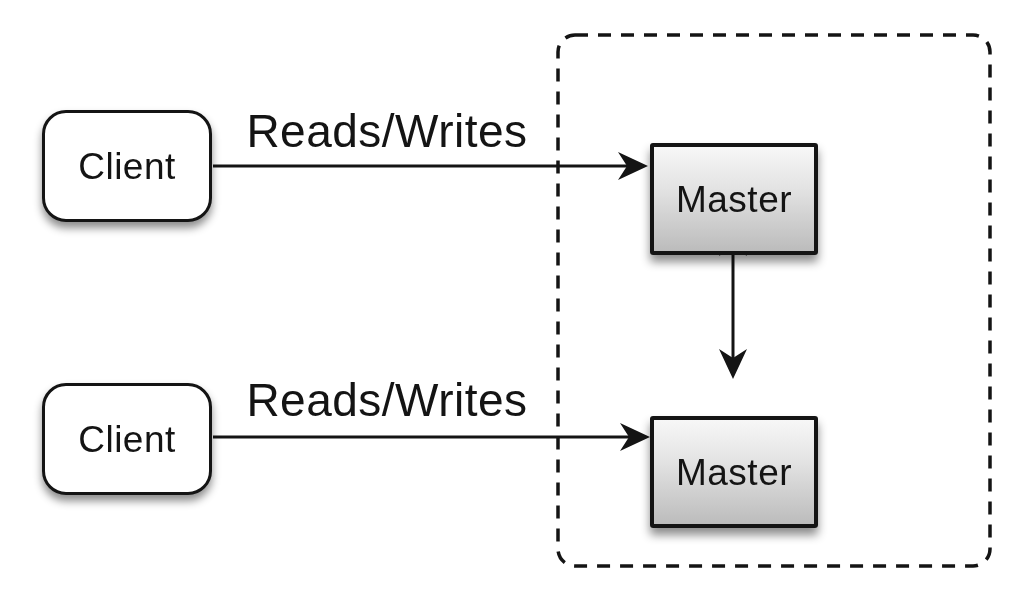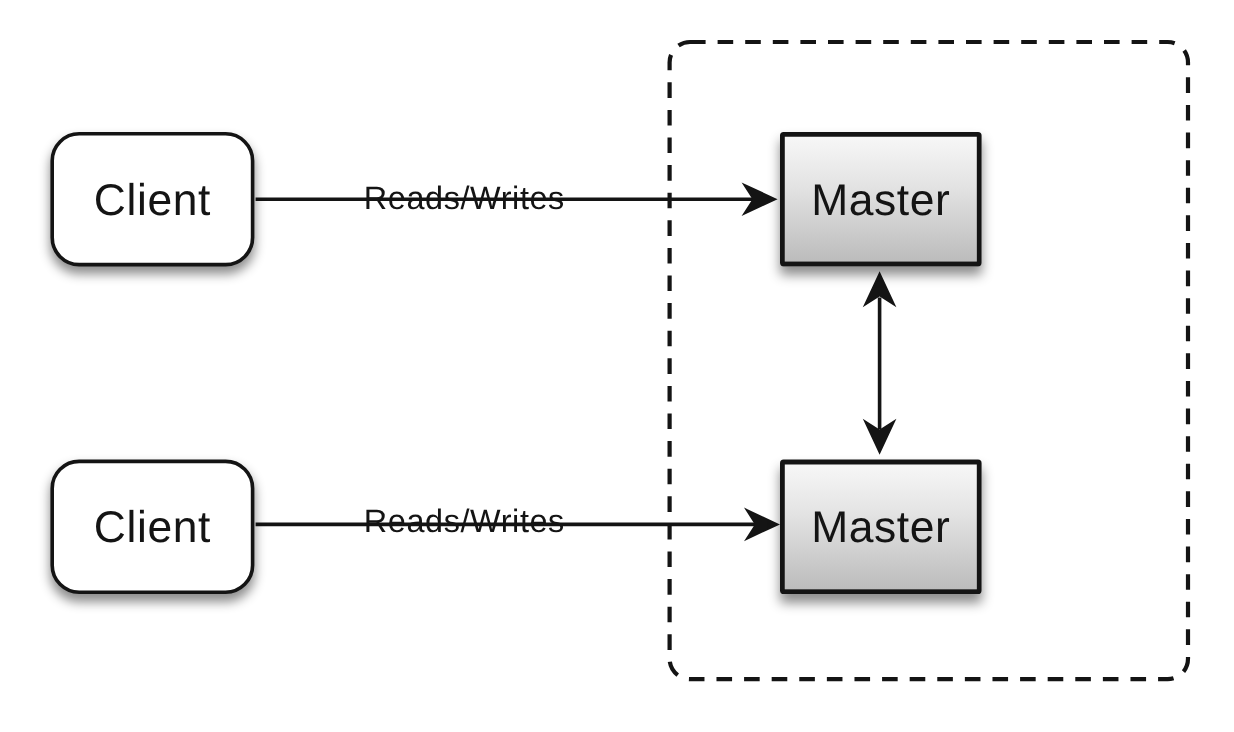--- a/index.html
+++ b/index.html
@@ -61,11 +61,10 @@
   .edge-label {
     position: absolute;
     white-space: nowrap;
-    font-size: 27px;
+    font-size: 46px;
     line-height: 1;
     z-index: 2;
     letter-spacing: 0.5px;
-    margin-top: 44px;
   }
   .edge-label.rw-top { left: 387px; top: 108px; transform: translateX(-50%); }
   .edge-label.rw-bottom { left: 387px; top: 377px; transform: translateX(-50%); }

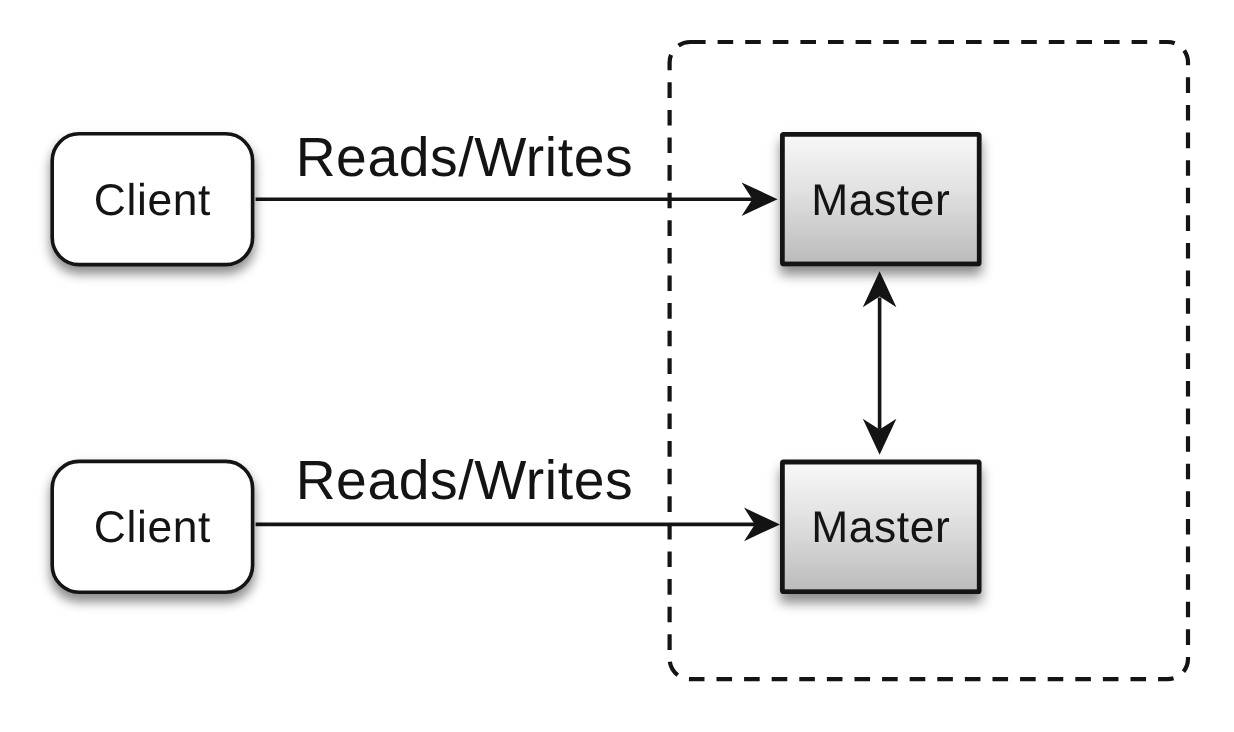--- a/index.html
+++ b/index.html
@@ -55,6 +55,7 @@
     border: 4px solid var(--stroke, #141414);
     border-radius: 3px;
     box-shadow: 0 7px 10px rgba(0,0,0,0.45);
+    margin-top: 33px;
   }
   .master.top { top: 110px; }
   .master.bottom { top: 383px; }

